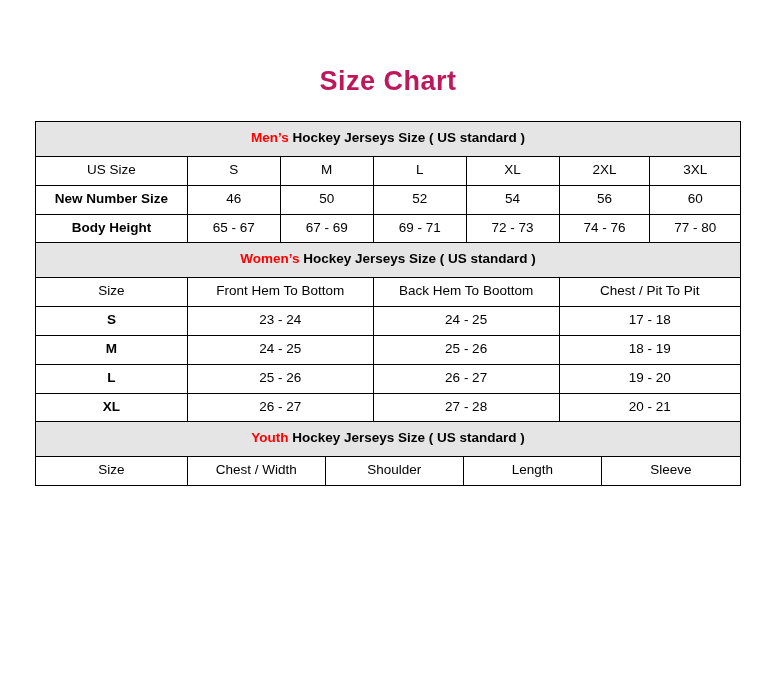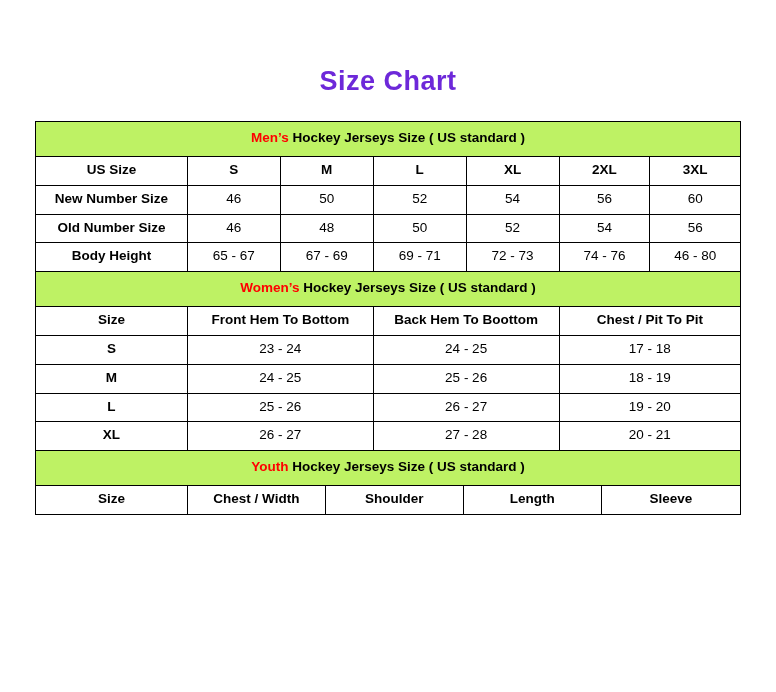--- a/index.html
+++ b/index.html
@@ -17,7 +17,7 @@
   }
   .page-title {
     text-align: center;
-    color: #6d28d9;
+    color: #be185d;
     font-size: 27px;
     font-weight: bold;
     letter-spacing: 0.5px;

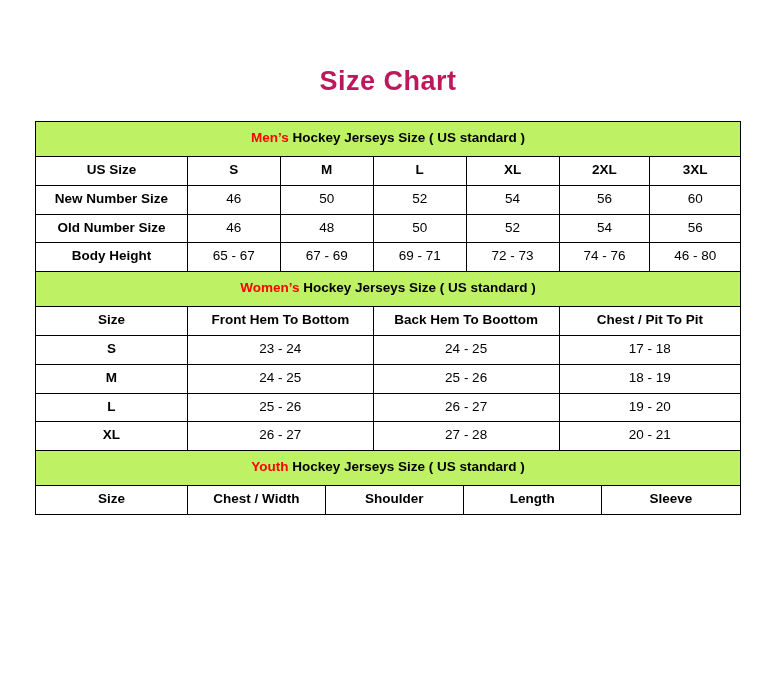--- a/index.html
+++ b/index.html
@@ -48,7 +48,7 @@
     border-right: none;
   }
   .band {
-    background: #bef264;
+    background: #e5e5e5;
     font-size: 15px;
     font-weight: bold;
     padding: 9px 2px 10px 2px !important;

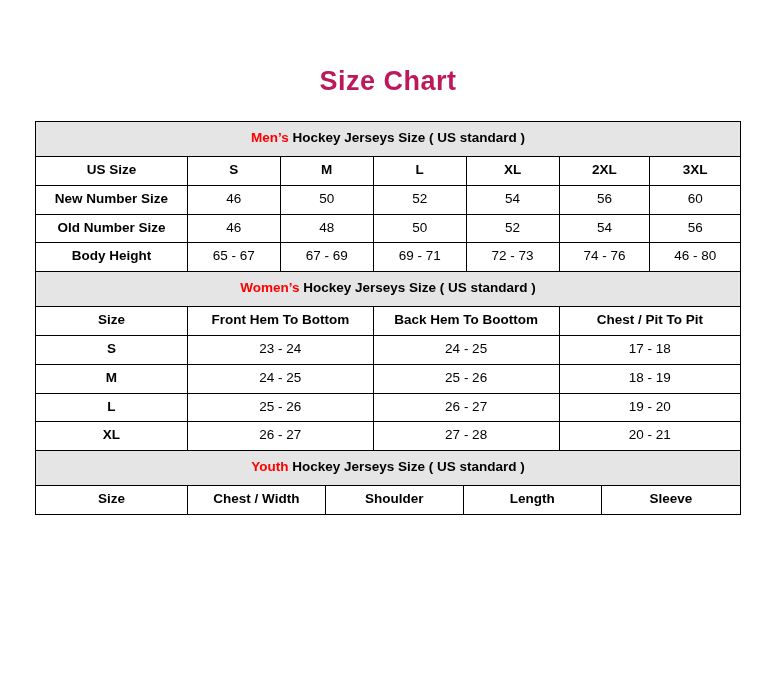--- a/index.html
+++ b/index.html
@@ -61,7 +61,7 @@
     color: #000000;
   }
   .hdr {
-    font-weight: bold;
+    font-weight: normal;
   }
   .rowlabel {
     font-weight: bold;

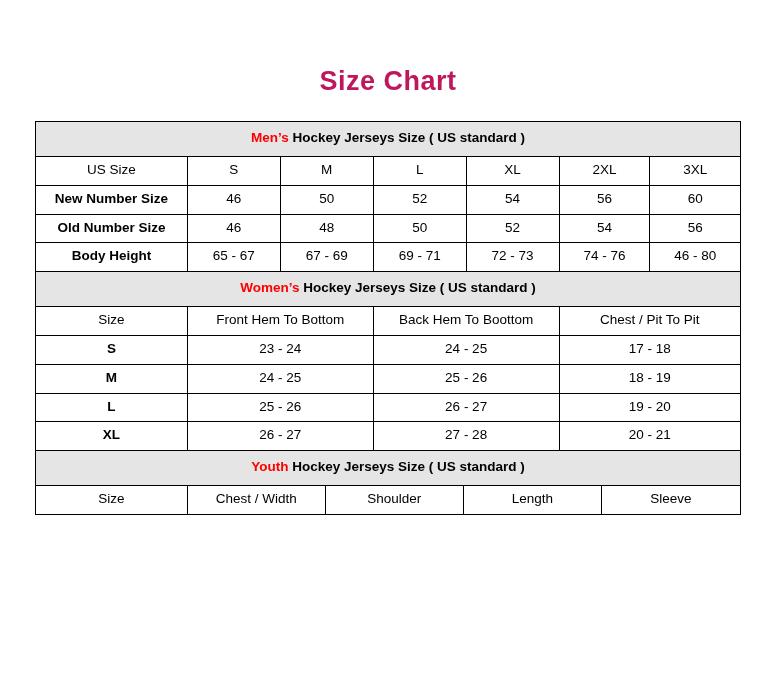--- a/index.html
+++ b/index.html
@@ -110,15 +110,6 @@
         <td>60</td>
       </tr>
       <tr>
-        <td class="rowlabel">Old Number Size</td>
-        <td>46</td>
-        <td>48</td>
-        <td>50</td>
-        <td>52</td>
-        <td>54</td>
-        <td>56</td>
-      </tr>
-      <tr>
         <td class="rowlabel">Body Height</td>
         <td>65 - 67</td>
         <td>67 - 69</td>

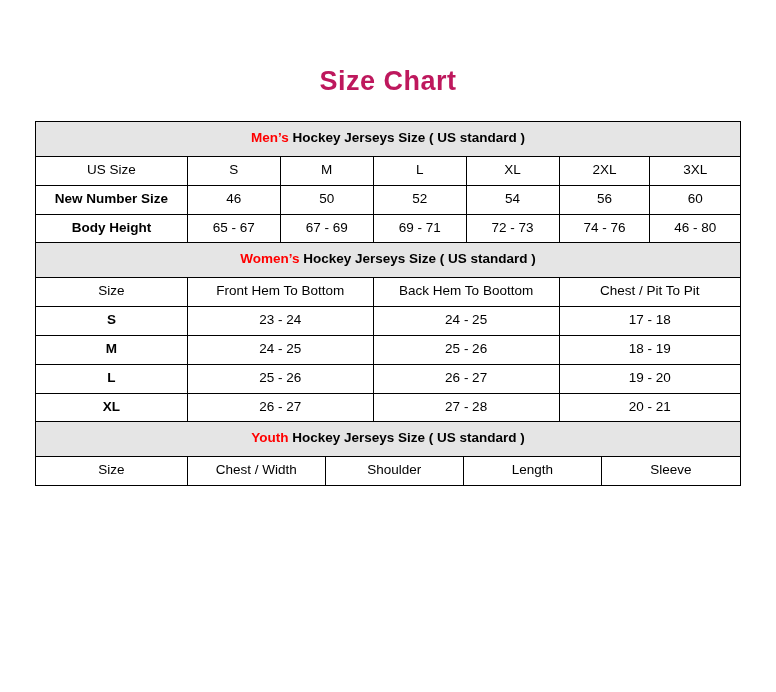--- a/index.html
+++ b/index.html
@@ -116,7 +116,7 @@
         <td>69 - 71</td>
         <td>72 - 73</td>
         <td>74 - 76</td>
-        <td>46 - 80</td>
+        <td>77 - 80</td>
       </tr>
     </tbody>
   </table>

